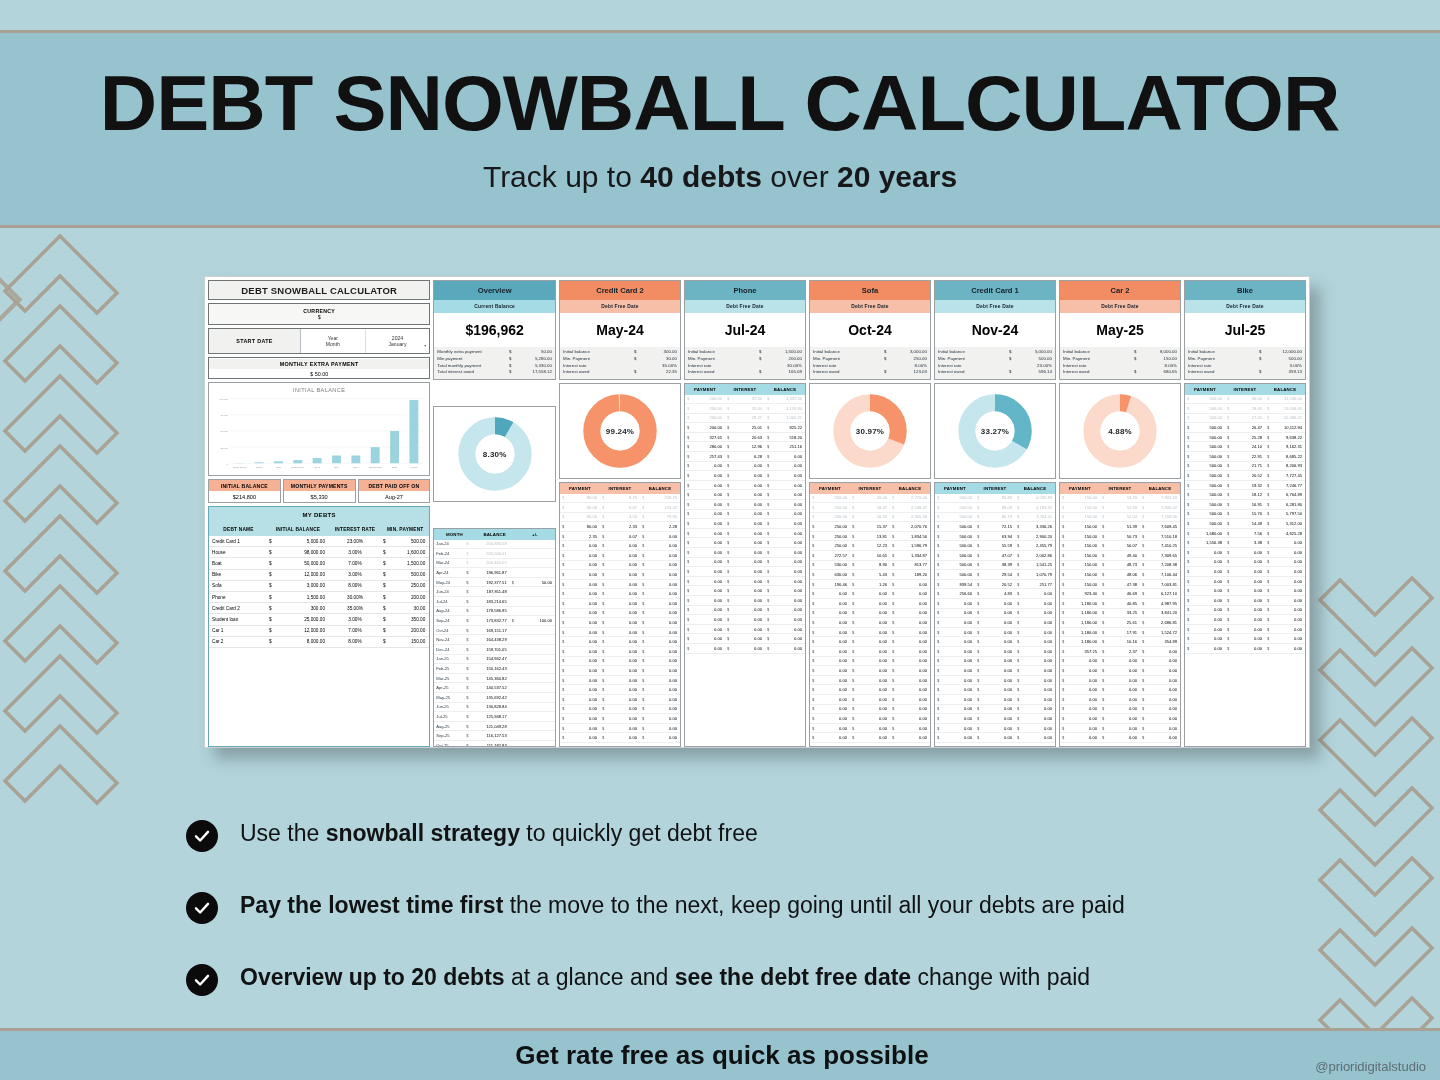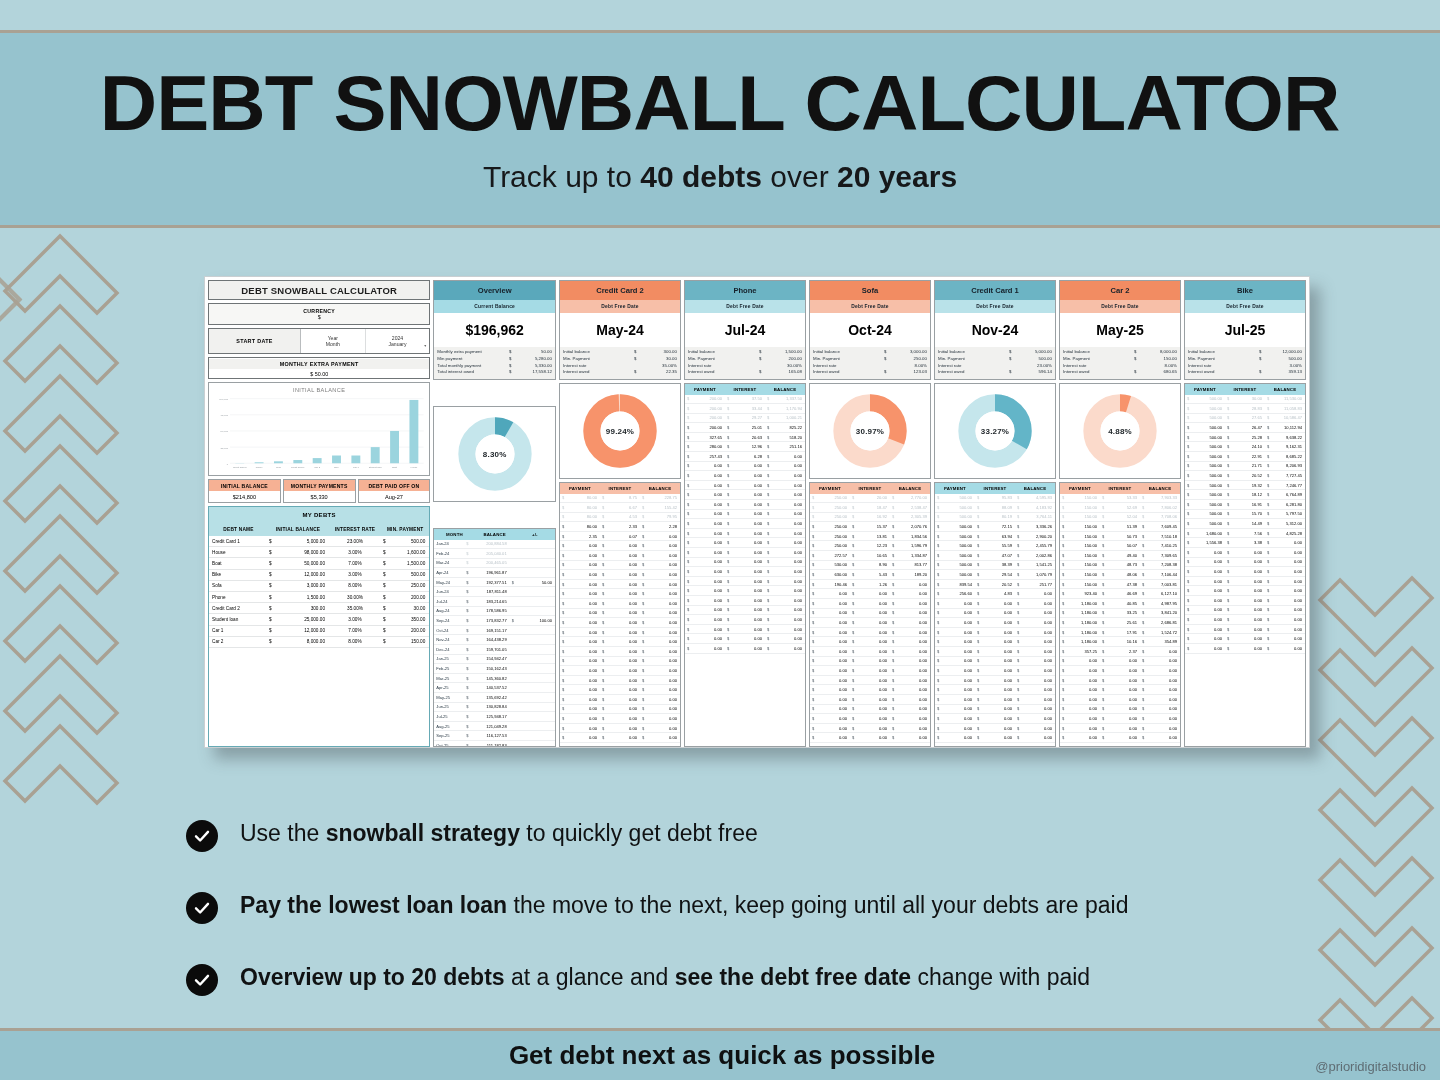--- a/index.html
+++ b/index.html
@@ -3328,7 +3328,7 @@
         </svg>
     </div>
     <div class="btxt">
-      <span></span><b>Pay the lowest loan loan</b><span> the move to the next, keep going until all your debts are paid</span>
+      <span></span><b>Pay the lowest time first</b><span> the move to the next, keep going until all your debts are paid</span>
     </div>
   </div>
   <div class="bullet">

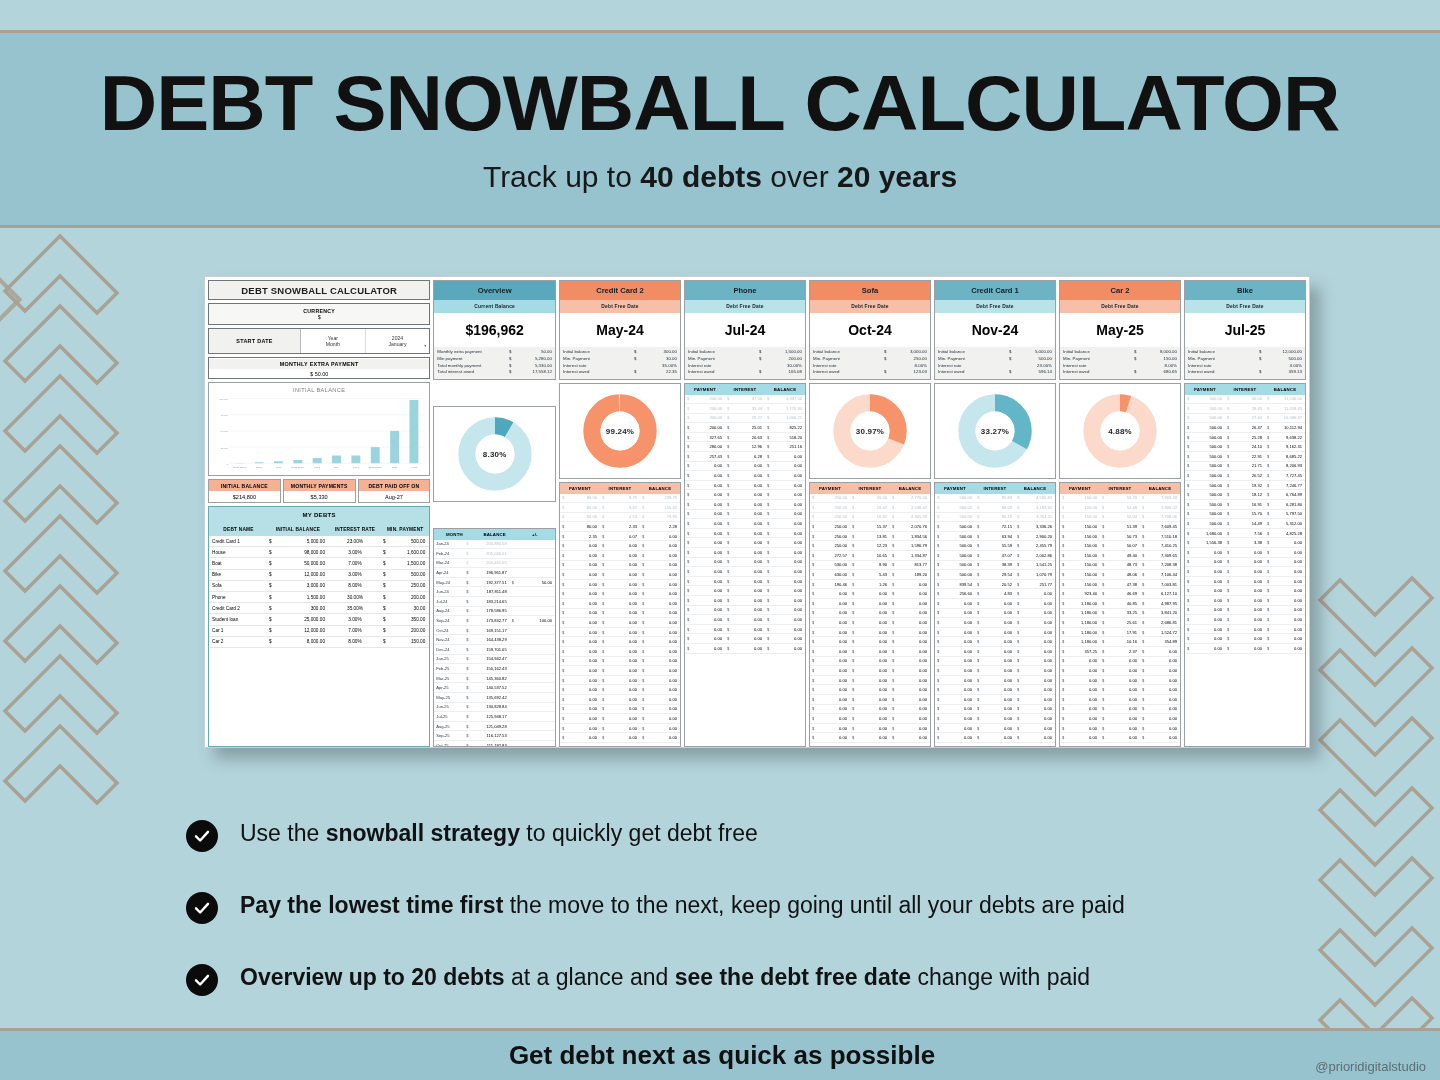--- a/index.html
+++ b/index.html
@@ -3344,7 +3344,7 @@
 </div>
 
 <div class="footer">
-  <div class="ftxt">Get debt next as quick as possible</div>
+  <div class="ftxt">Get rate free as quick as possible</div>
 </div>
 <div class="watermark">@prioridigitalstudio</div>
 

